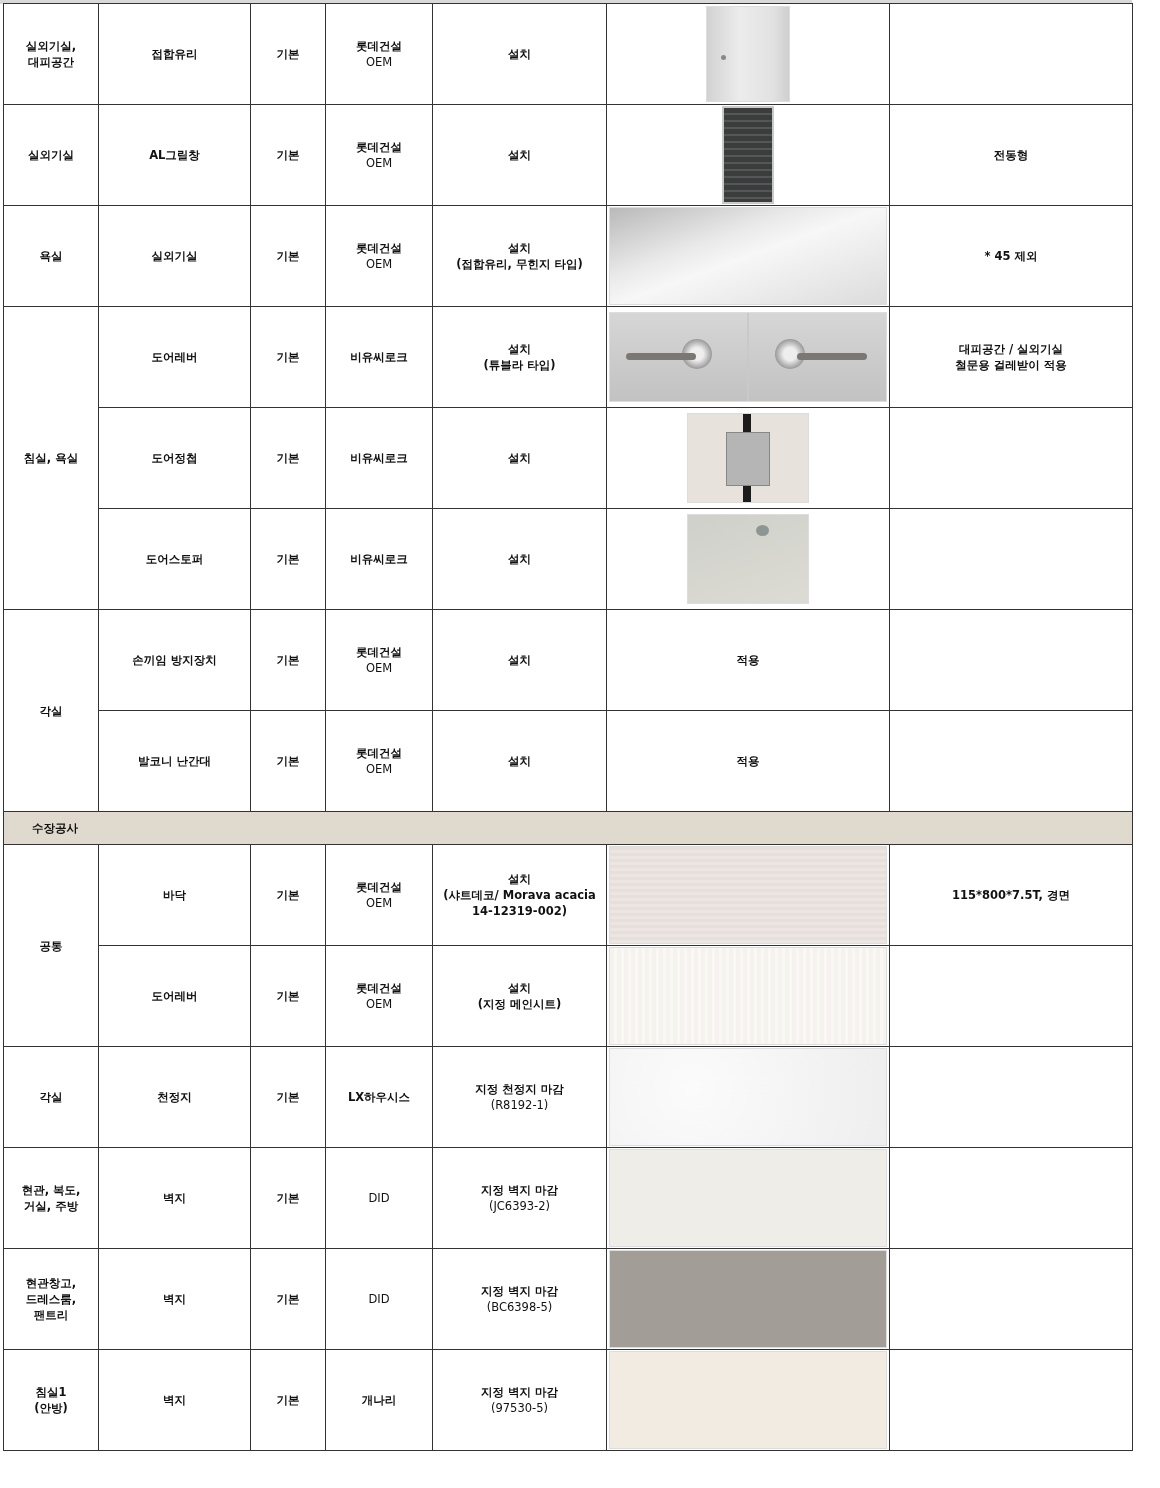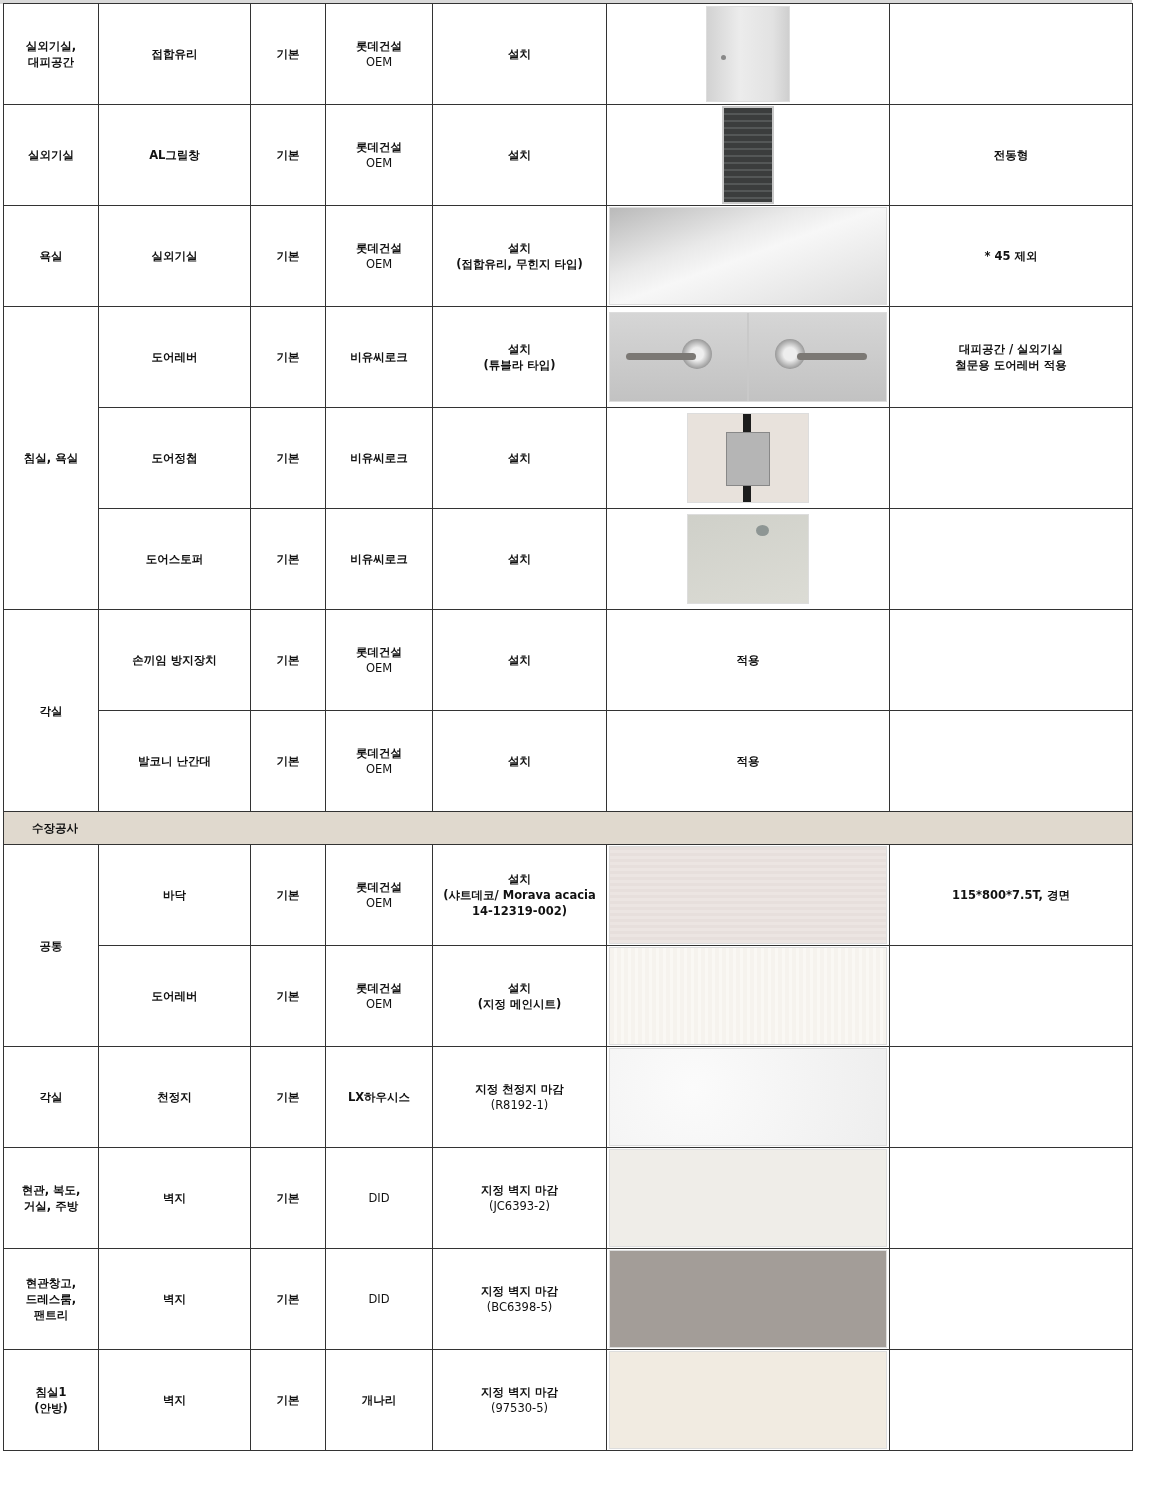--- a/index.html
+++ b/index.html
@@ -129,7 +129,7 @@
       </td>
       <td class="bold">
         <span class="l">대피공간 / 실외기실</span>
-        <span class="l">철문용 도어레버 적용</span>
+        <span class="l">철문용 걸레받이 적용</span>
       </td>
     </tr>
 

